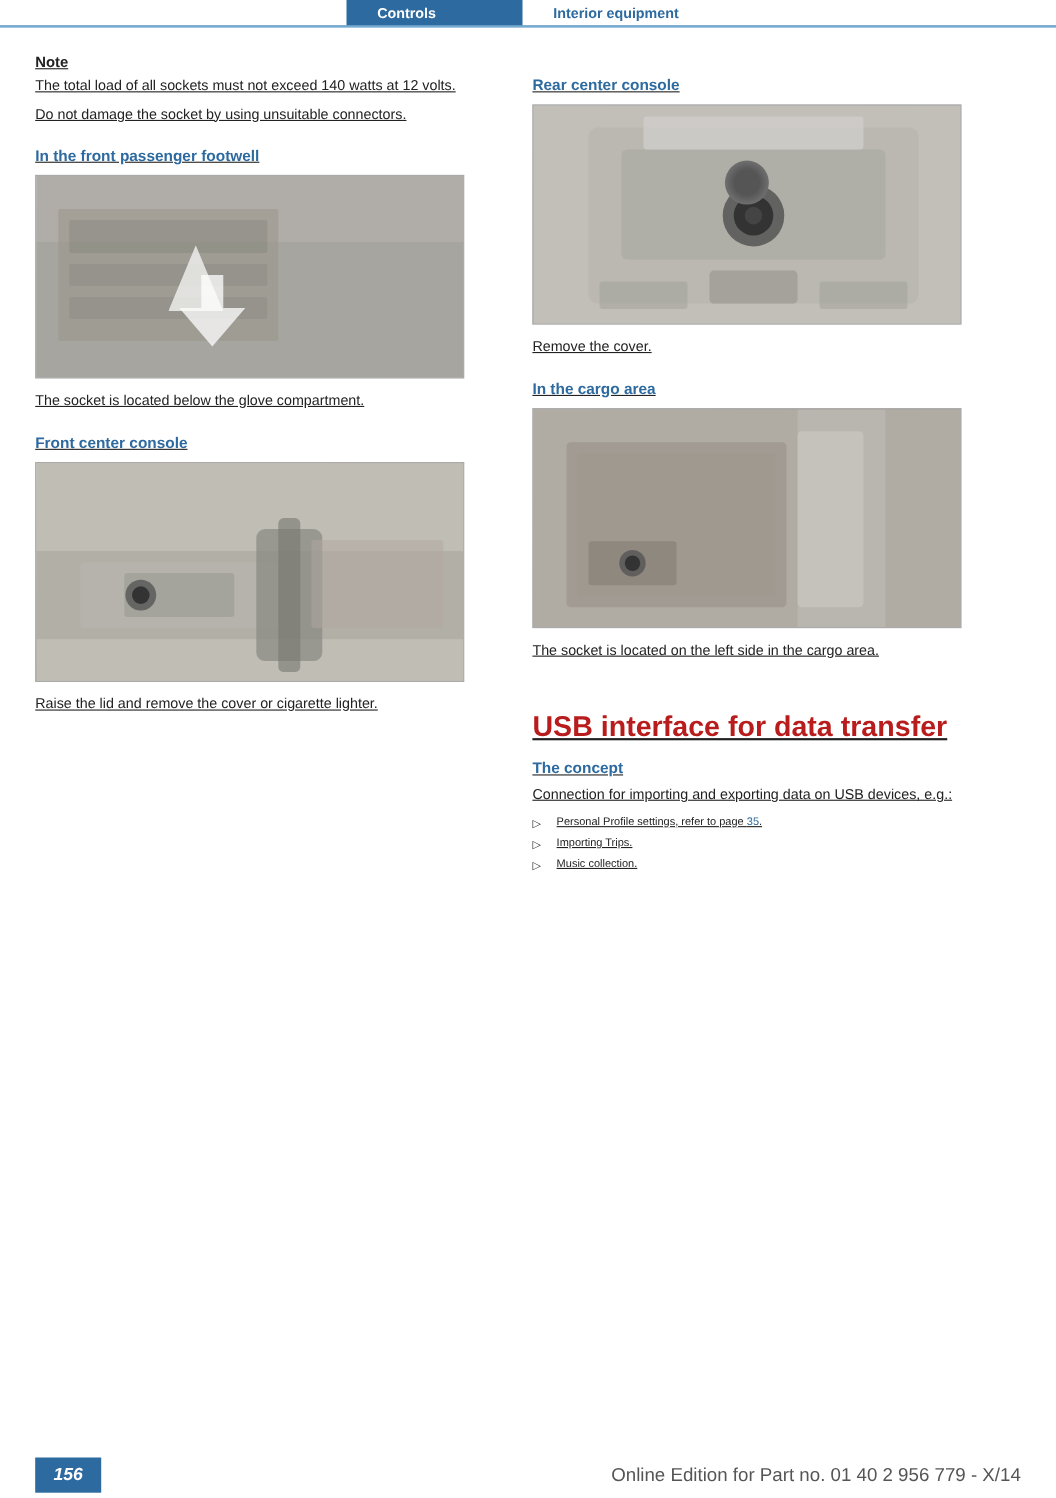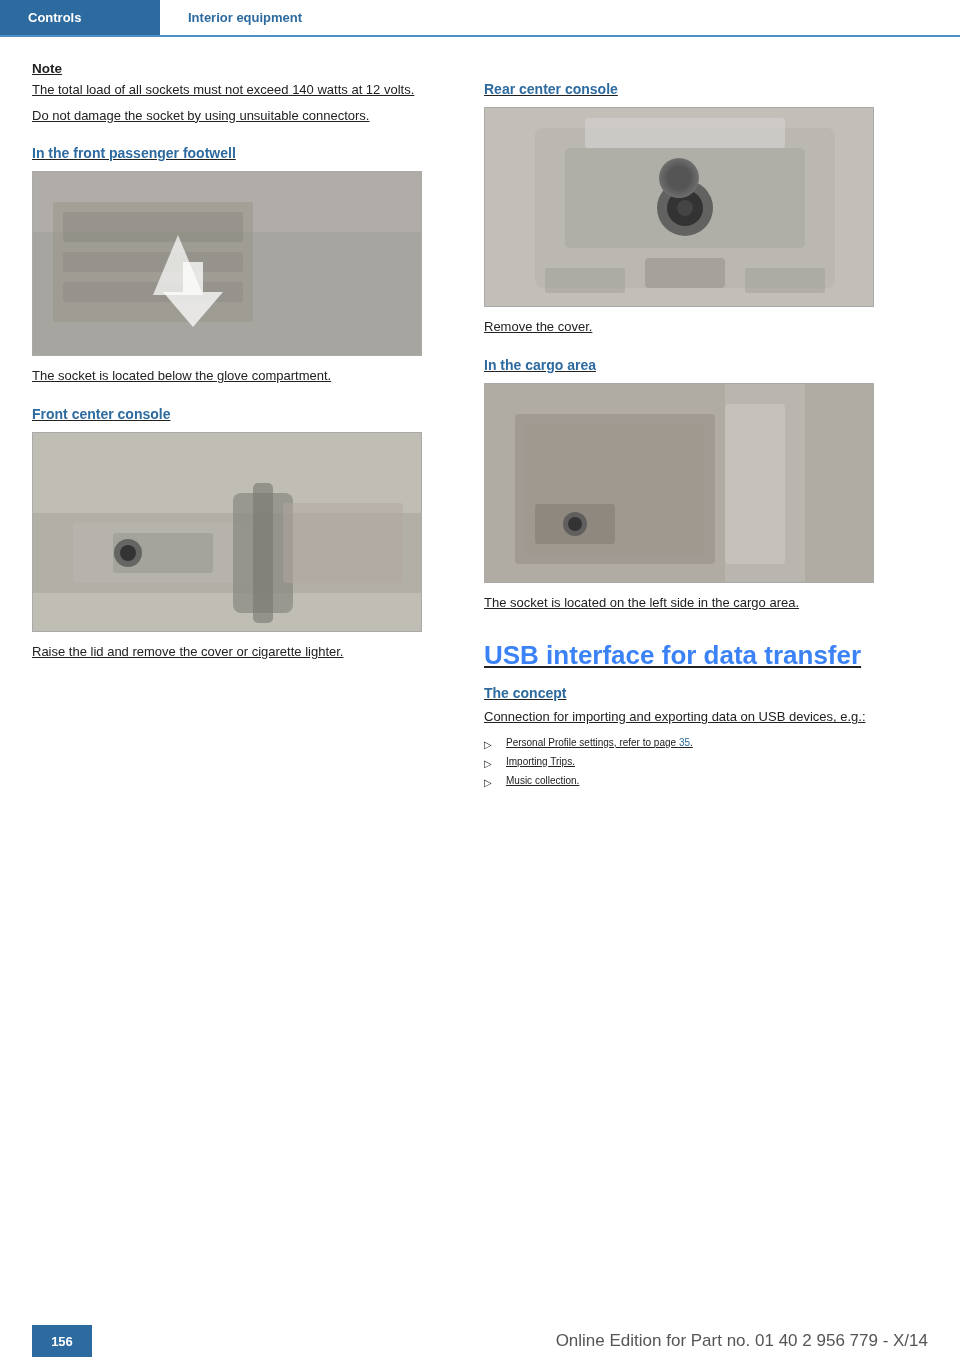--- a/index.html
+++ b/index.html
@@ -16,8 +16,9 @@
     
     .header {
       display: flex;
-      height: 36px;
+      height: 24px;
       border-bottom: 1px solid #4a90c4;
+      justify-content: center;
     }
     .header-controls {
       background: #2d6a9f;

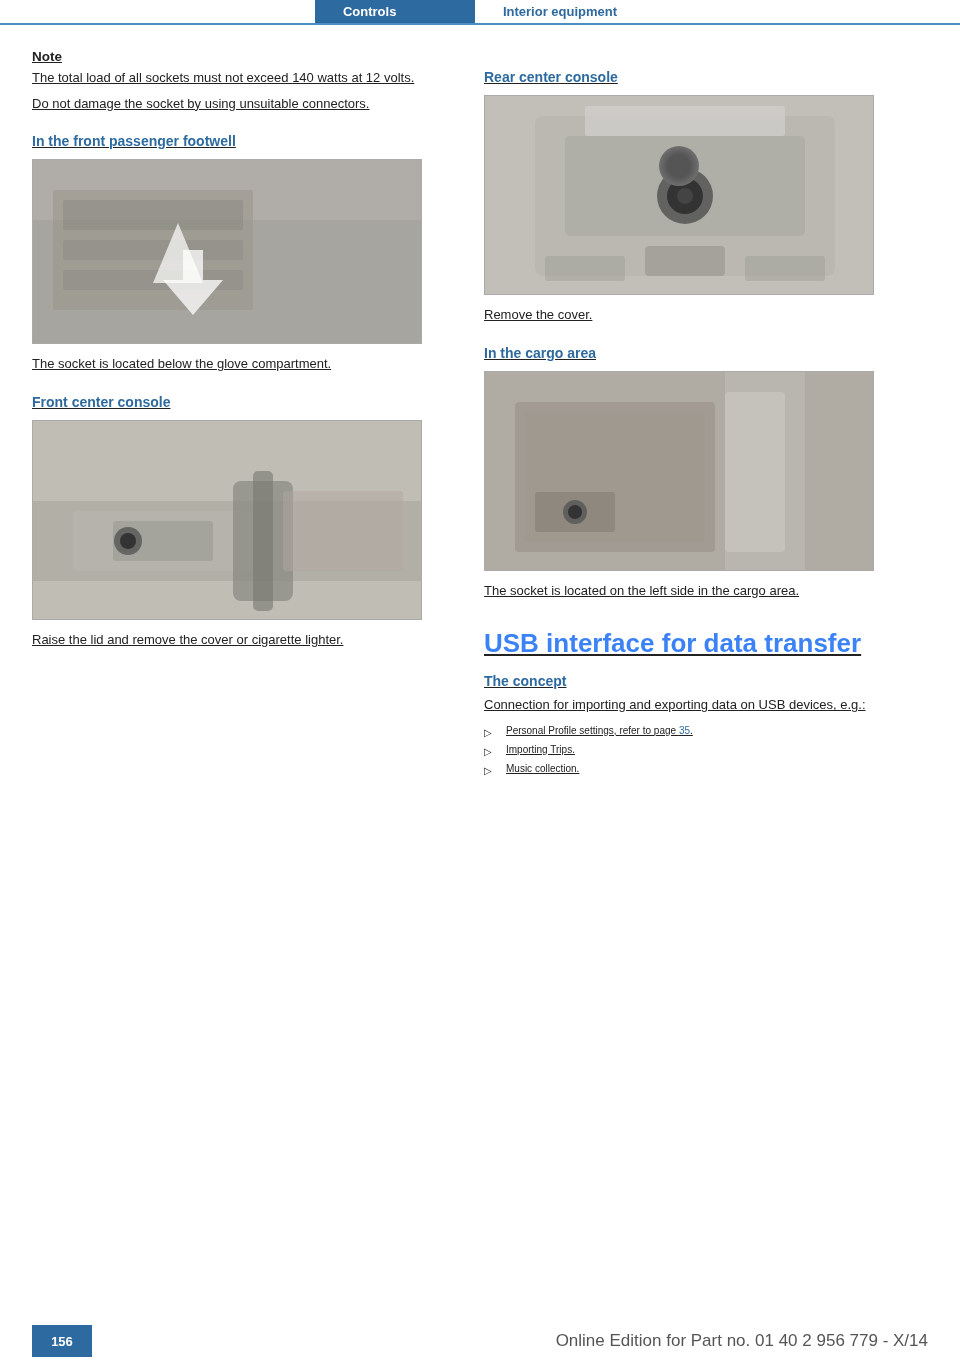--- a/index.html
+++ b/index.html
@@ -175,11 +175,11 @@
 
     
     .usb-heading {
-      color: #3b82f6;
+      color: #b91c1c;
       font-size: 26px;
       font-weight: bold;
       line-height: 1.2;
-      margin-top: 28px;
+      margin-top: 45px;
       margin-bottom: 14px;
     }
 

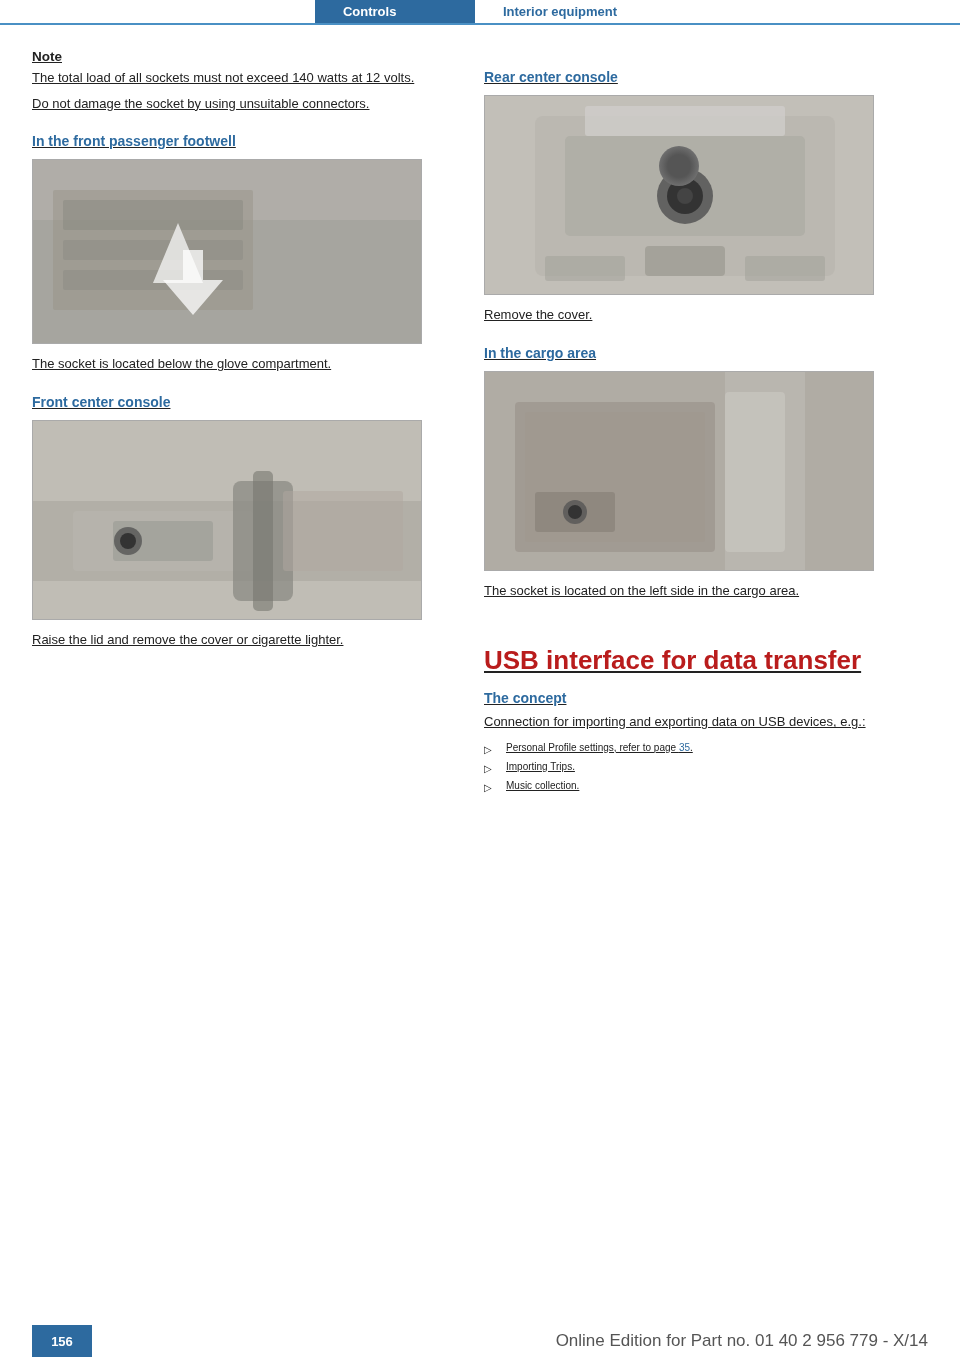--- a/index.html
+++ b/index.html
@@ -238,13 +238,14 @@
     .footer-left {
       background: #2d6a9f;
       color: #fff;
-      font-size: 13px;
+      font-size: 16px;
       font-weight: bold;
       width: 60px;
       height: 32px;
       display: flex;
       align-items: center;
       justify-content: center;
+      font-style: italic;
     }
     .footer-right {
       font-size: 17px;

